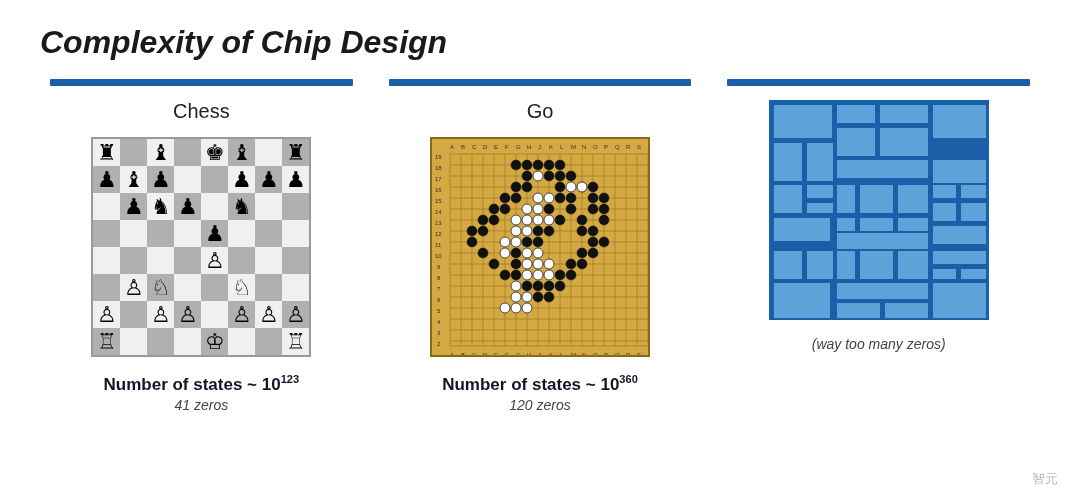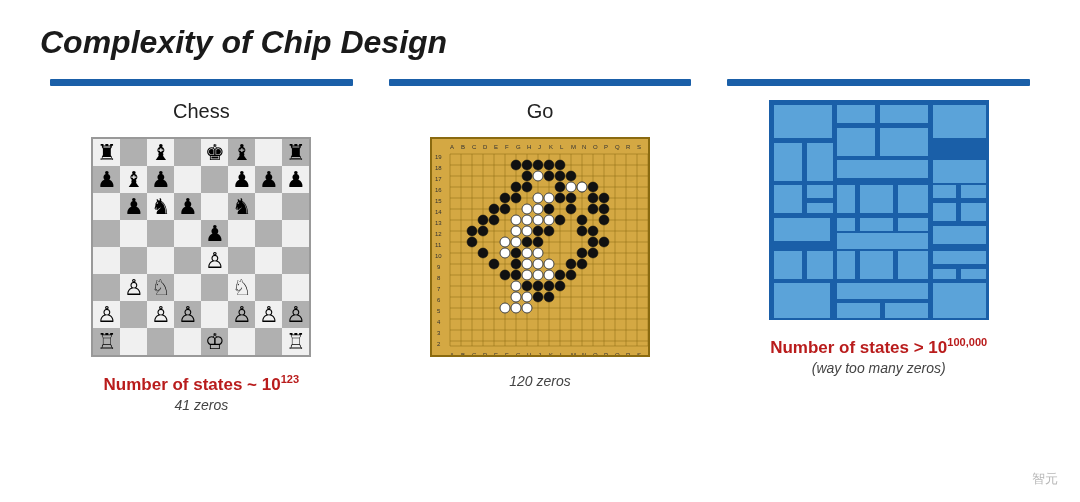--- a/index.html
+++ b/index.html
@@ -459,9 +459,6 @@
         <div class="placement-rect" style="top: 200px; left: 65px; width: 45px; height: 18px;"></div>
         <div class="placement-rect" style="top: 200px; left: 113px; width: 45px; height: 18px;"></div>
       </div>
-    <div class="stats-bold">
-      <span>Number of states &gt; 10</span><sup>100,000</sup>
-    </div>
     <div class="stats-italic">(way too many zeros)</div>
   </div>
 

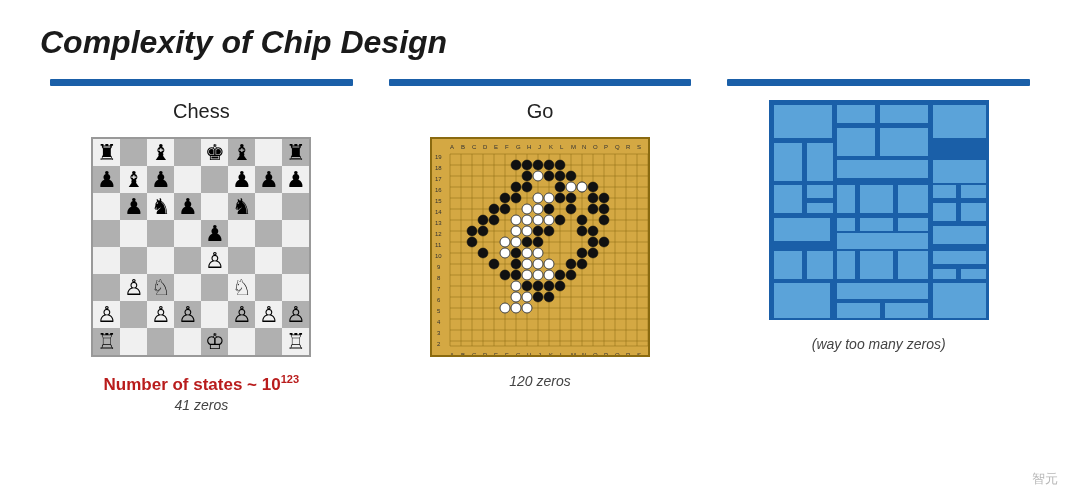--- a/index.html
+++ b/index.html
@@ -88,7 +88,7 @@
     .stats-bold {
       font-weight: 900;
       font-size: 17px;
-      color: #b91c1c;
+      color: #0f172a;
       text-align: right;
       margin-bottom: 2px;
     }

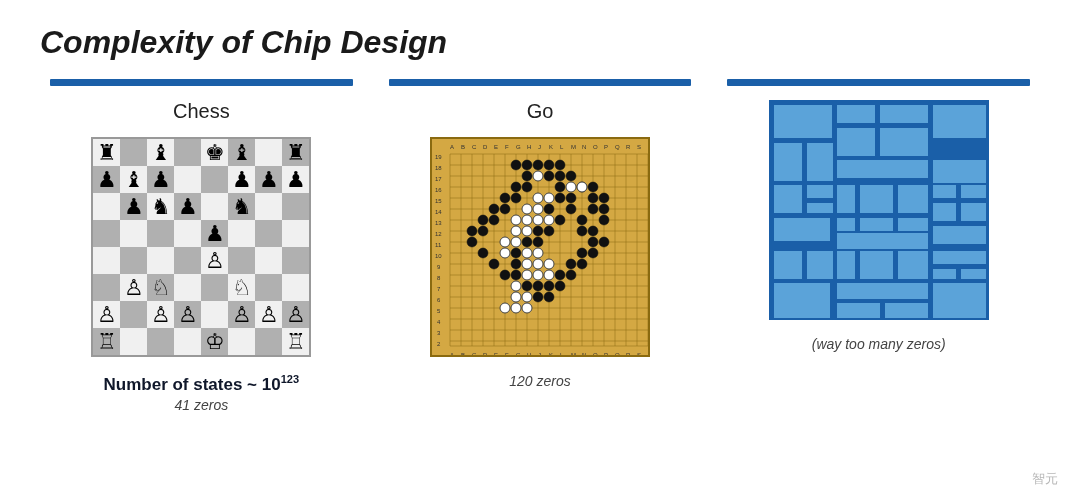--- a/index.html
+++ b/index.html
@@ -413,6 +413,9 @@
         <circle cx="95" cy="169" r="5" fill="white" stroke="#444" stroke-width="1"></circle>
       </svg>
     </div>
+    <div class="stats-bold">
+      <span>Number of states ~ 10</span><sup>360</sup>
+    </div>
     <div class="stats-italic">120 zeros</div>
   </div>
 

